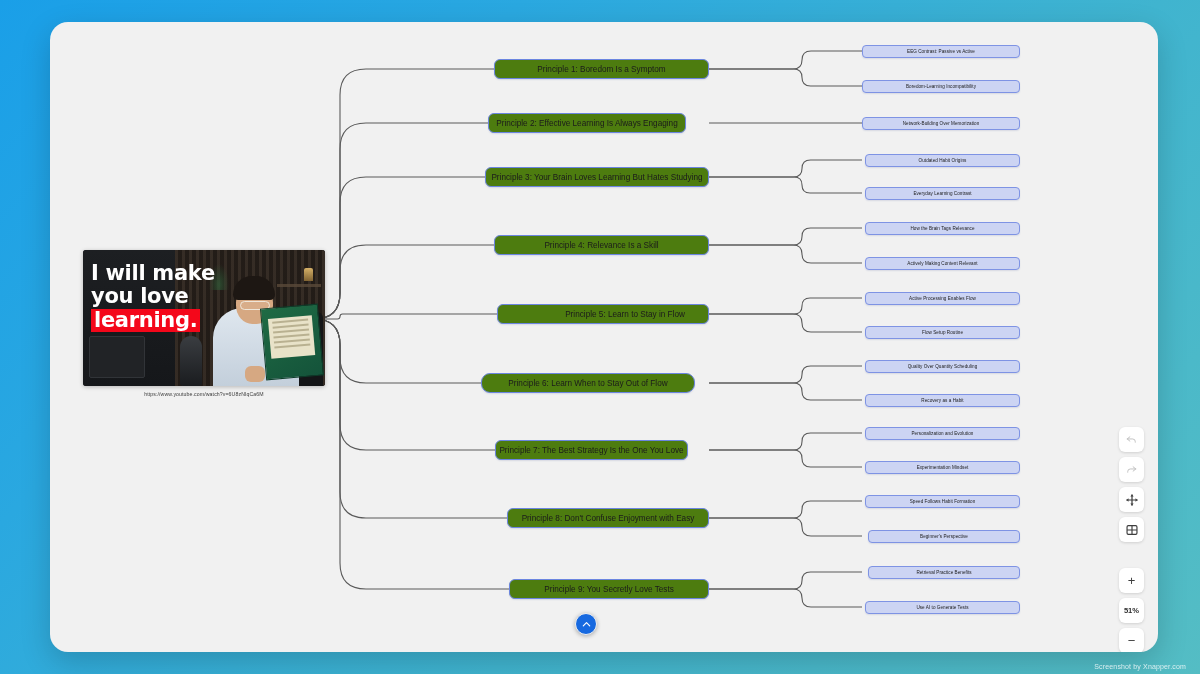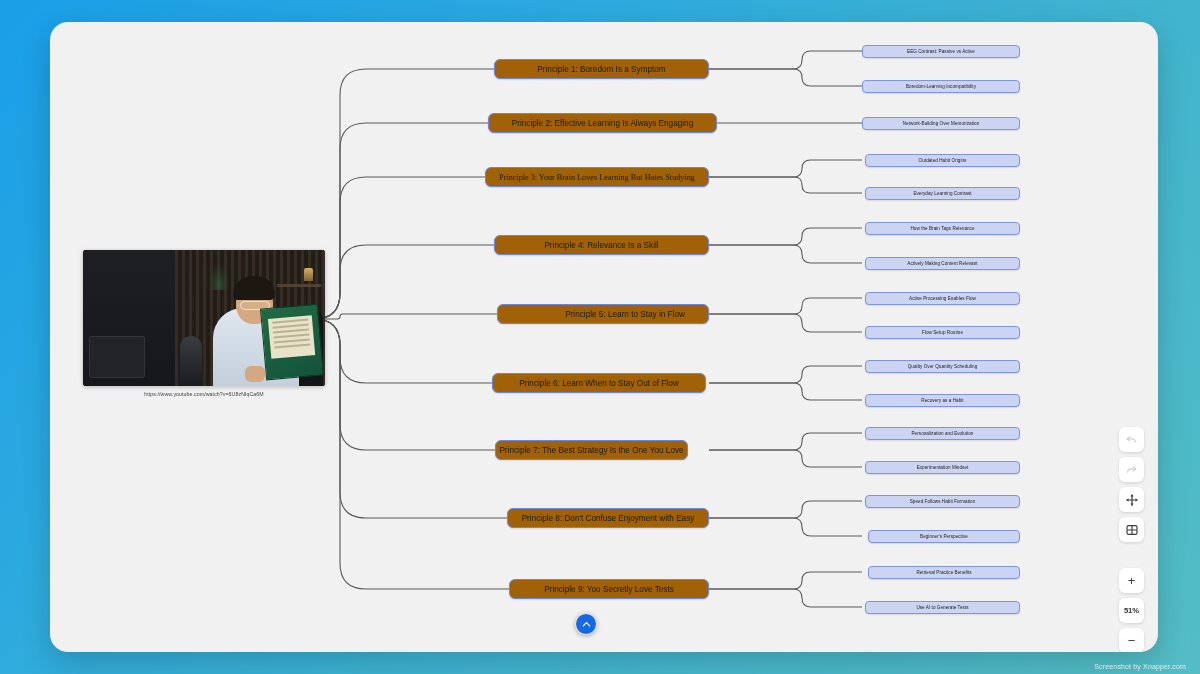--- a/index.html
+++ b/index.html
@@ -176,7 +176,7 @@
     position: absolute;
     display: flex; align-items: center; justify-content: center;
     text-align: center;
-    background: #a16207;
+    background: #4d7c0f;
     border: 1px solid #6b85e0;
     border-radius: 5px;
     color: #1b1b1b;

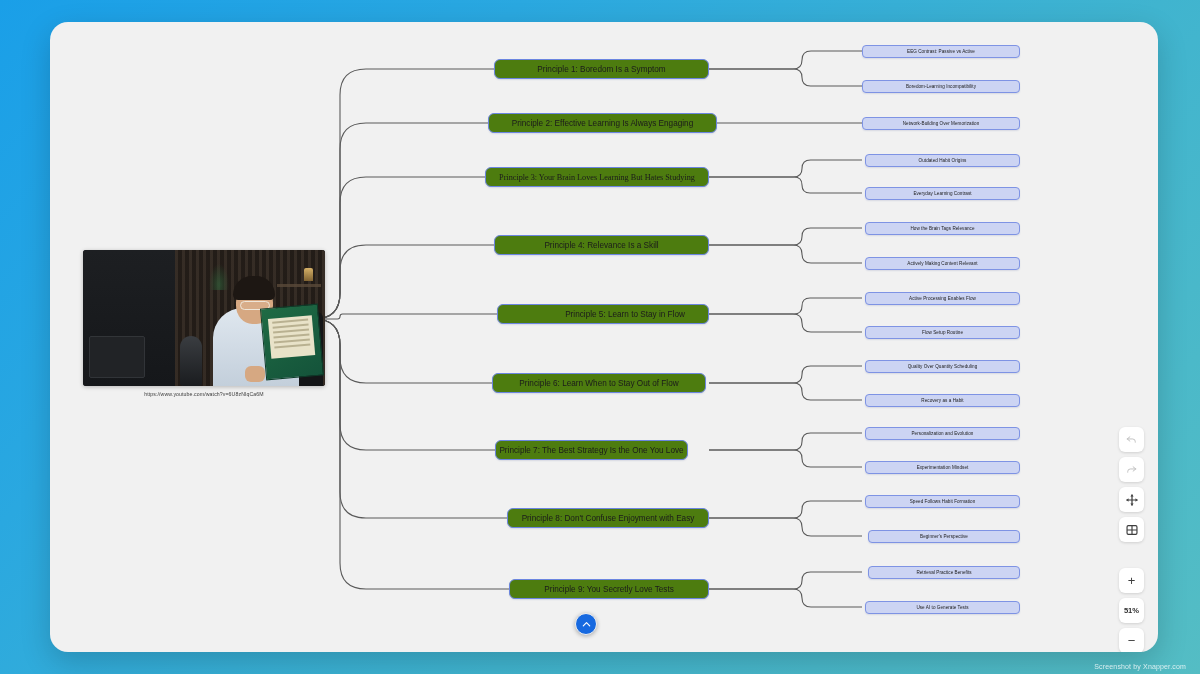--- a/index.html
+++ b/index.html
@@ -316,7 +316,7 @@
         <div class="node level1" style="left: 444px; top: 37px; width: 215px;">Principle 1: Boredom Is a Symptom</div>
         <div class="node level2" style="left: 812px; top: 22.5px; width: 158px;">EEG Contrast: Passive vs Active</div>
         <div class="node level2" style="left: 812px; top: 57.5px; width: 158px;">Boredom-Learning Incompatibility</div>
-        <div class="node level1" style="left: 438px; top: 91px; width: 229px;">Principle 2: Effective Learning Is Always Engaging</div>
+        <div class="node level1" style="left: 438px; top: 91px; width: 198px;">Principle 2: Effective Learning Is Always Engaging</div>
         <div class="node level2" style="left: 812px; top: 94.5px; width: 158px;">Network-Building Over Memorization</div>
         <div class="node level1" style="left: 435px; top: 145px; width: 224px; font-family: Liberation Serif, serif;">Principle 3: Your Brain Loves Learning But Hates Studying</div>
         <div class="node level2" style="left: 815px; top: 131.5px; width: 155px;">Outdated Habit Origins</div>

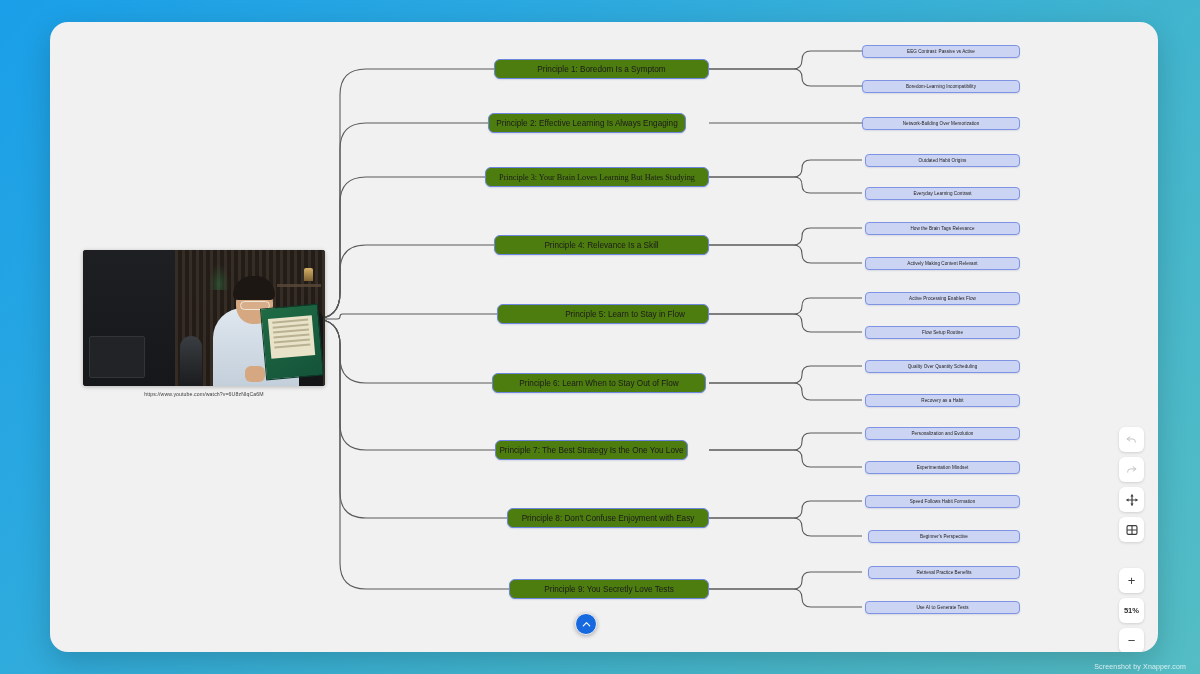--- a/index.html
+++ b/index.html
@@ -318,7 +318,7 @@
         <div class="node level2" style="left: 812px; top: 57.5px; width: 158px;">Boredom-Learning Incompatibility</div>
         <div class="node level1" style="left: 438px; top: 91px; width: 198px;">Principle 2: Effective Learning Is Always Engaging</div>
         <div class="node level2" style="left: 812px; top: 94.5px; width: 158px;">Network-Building Over Memorization</div>
-        <div class="node level1" style="left: 435px; top: 145px; width: 224px; font-family: Liberation Serif, serif;">Principle 3: Your Brain Loves Learning But Hates Studying</div>
+        <div class="node level1" style="left: 435px; top: 145px; width: 224px;">Principle 3: Your Brain Loves Learning But Hates Studying</div>
         <div class="node level2" style="left: 815px; top: 131.5px; width: 155px;">Outdated Habit Origins</div>
         <div class="node level2" style="left: 815px; top: 164.5px; width: 155px;">Everyday Learning Contrast</div>
         <div class="node level1" style="left: 444px; top: 213px; width: 215px;">Principle 4: Relevance Is a Skill</div>

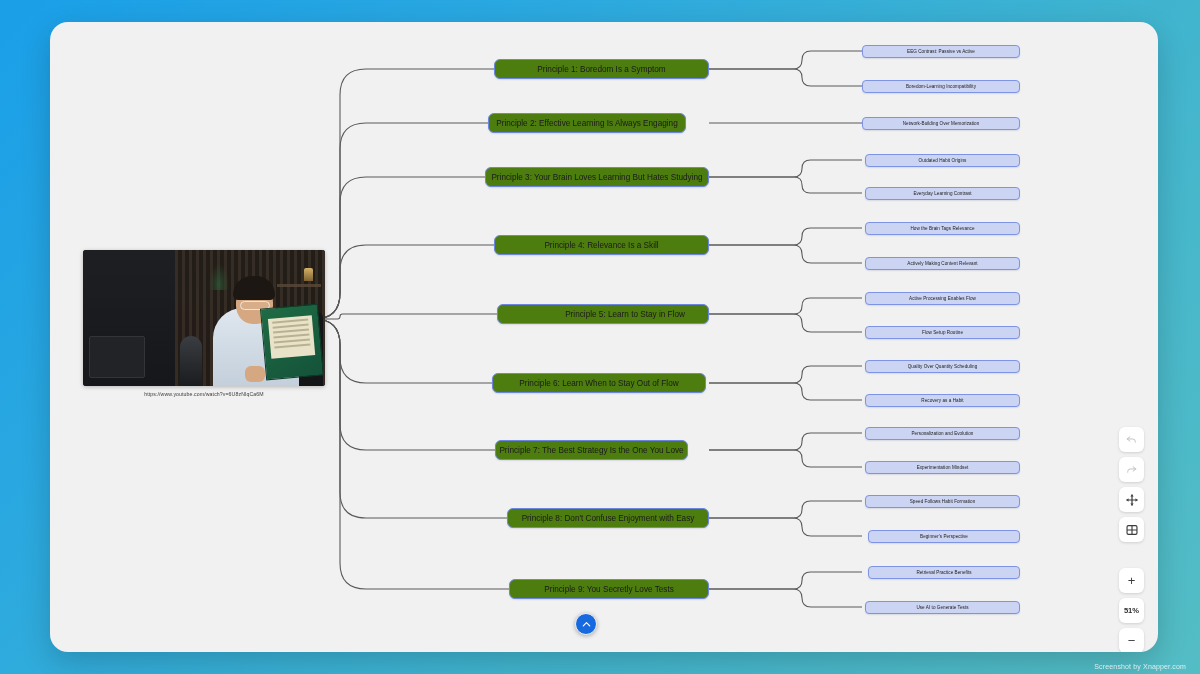--- a/index.html
+++ b/index.html
@@ -308,6 +308,11 @@
         <div class="hand"></div>
         <div class="mic-stem"></div>
         <div class="mic"></div>
+        <div class="thumb-text">
+          <span class="l">I will make</span>
+          <span class="l">you love</span>
+          <span class="l hl">learning.</span>
+        </div>
       </div>
       <div id="video-url">https://www.youtube.com/watch?v=6U8zNIqCa6M</div>
     </div>

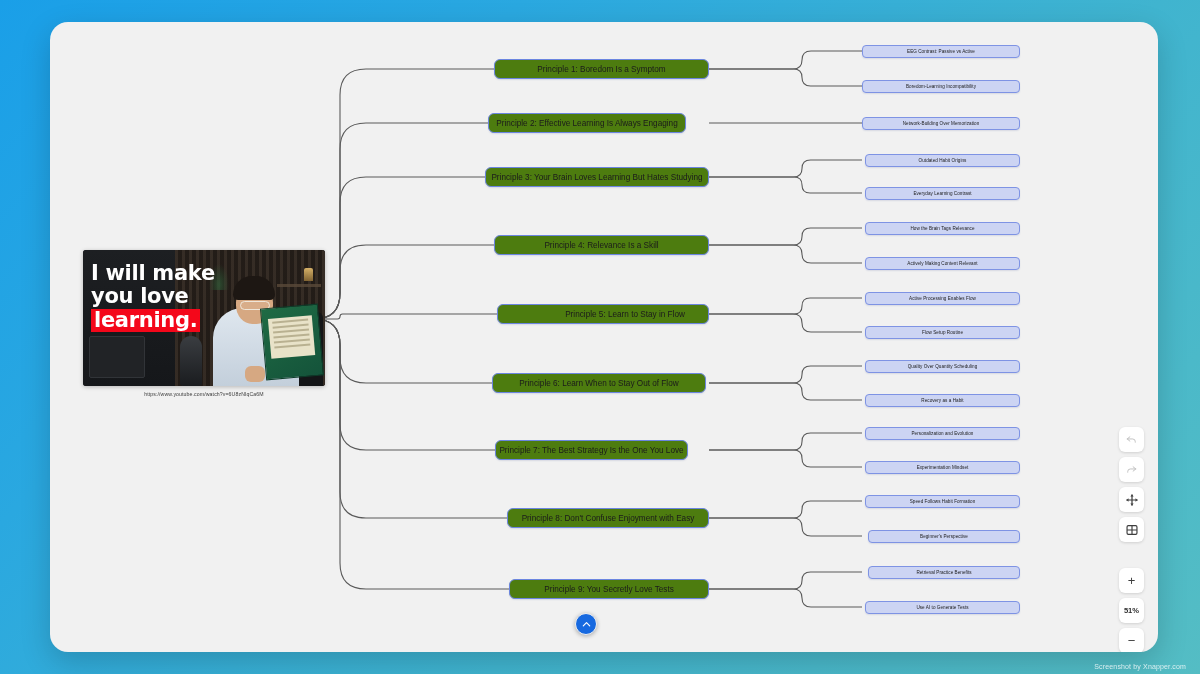--- a/index.html
+++ b/index.html
@@ -332,7 +332,7 @@
         <div class="node level1" style="left: 447px; top: 282px; width: 212px; padding-left: 44px;">Principle 5: Learn to Stay in Flow</div>
         <div class="node level2" style="left: 815px; top: 269.5px; width: 155px;">Active Processing Enables Flow</div>
         <div class="node level2" style="left: 815px; top: 303.5px; width: 155px;">Flow Setup Routine</div>
-        <div class="node level1" style="left: 442px; top: 351px; width: 214px;">Principle 6: Learn When to Stay Out of Flow</div>
+        <div class="node level1" style="left: 431px; top: 351px; width: 214px; border-radius: 9px;">Principle 6: Learn When to Stay Out of Flow</div>
         <div class="node level2" style="left: 815px; top: 337.5px; width: 155px;">Quality Over Quantity Scheduling</div>
         <div class="node level2" style="left: 815px; top: 371.5px; width: 155px;">Recovery as a Habit</div>
         <div class="node level1" style="left: 445px; top: 418px; width: 193px;">Principle 7: The Best Strategy Is the One You Love</div>

